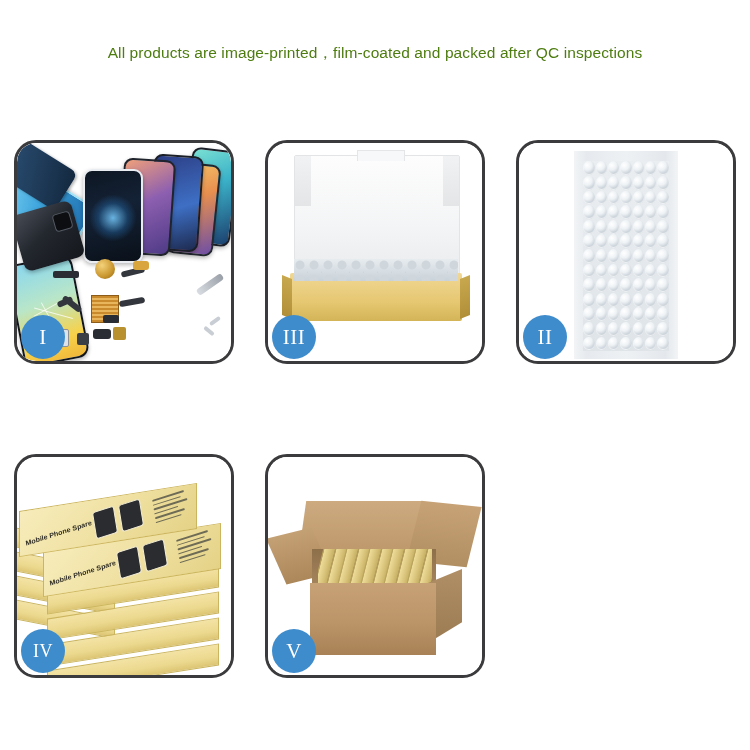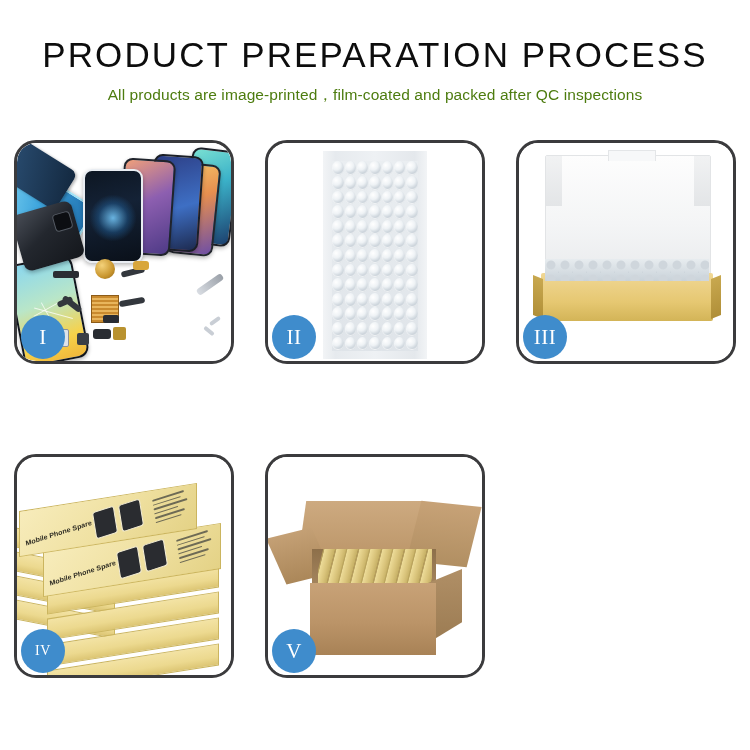--- a/index.html
+++ b/index.html
@@ -379,7 +379,6 @@
 <div class="page">
 
   <div class="header">
-    <div class="title">PRODUCT PREPARATION PROCESS</div>
     <div class="subtitle">All products are image-printed，film-coated and packed after QC inspections</div>
   </div>
 

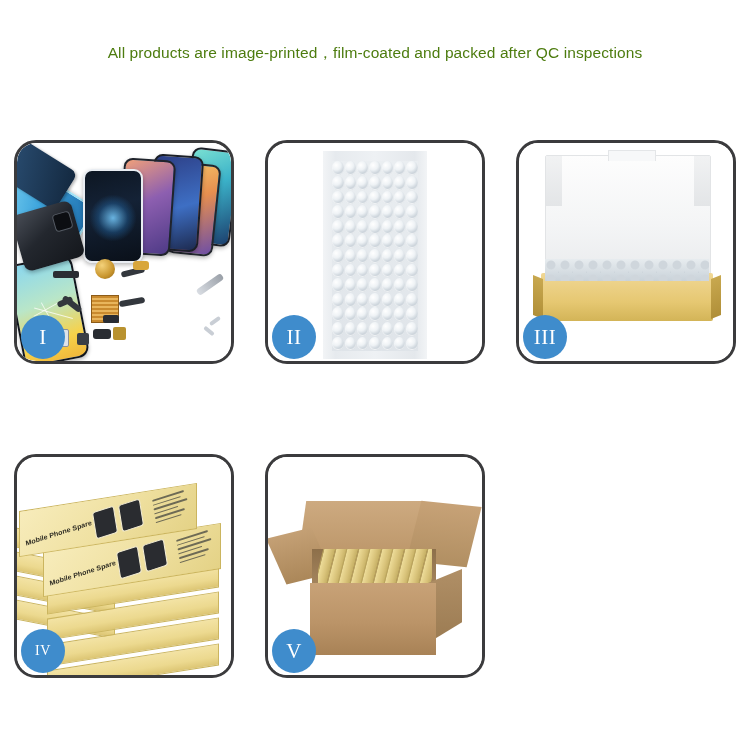--- a/index.html
+++ b/index.html
@@ -432,107 +432,6 @@
 
     <div class="panel">
       <div class="panel-stage">
-        <div class="bubble-sleeve">
-          <div class="bubble-field" id="bubble-field">
-              <div class="bub"></div>
-              <div class="bub"></div>
-              <div class="bub"></div>
-              <div class="bub"></div>
-              <div class="bub"></div>
-              <div class="bub"></div>
-              <div class="bub"></div>
-              <div class="bub"></div>
-              <div class="bub"></div>
-              <div class="bub"></div>
-              <div class="bub"></div>
-              <div class="bub"></div>
-              <div class="bub"></div>
-              <div class="bub"></div>
-              <div class="bub"></div>
-              <div class="bub"></div>
-              <div class="bub"></div>
-              <div class="bub"></div>
-              <div class="bub"></div>
-              <div class="bub"></div>
-              <div class="bub"></div>
-              <div class="bub"></div>
-              <div class="bub"></div>
-              <div class="bub"></div>
-              <div class="bub"></div>
-              <div class="bub"></div>
-              <div class="bub"></div>
-              <div class="bub"></div>
-              <div class="bub"></div>
-              <div class="bub"></div>
-              <div class="bub"></div>
-              <div class="bub"></div>
-              <div class="bub"></div>
-              <div class="bub"></div>
-              <div class="bub"></div>
-              <div class="bub"></div>
-              <div class="bub"></div>
-              <div class="bub"></div>
-              <div class="bub"></div>
-              <div class="bub"></div>
-              <div class="bub"></div>
-              <div class="bub"></div>
-              <div class="bub"></div>
-              <div class="bub"></div>
-              <div class="bub"></div>
-              <div class="bub"></div>
-              <div class="bub"></div>
-              <div class="bub"></div>
-              <div class="bub"></div>
-              <div class="bub"></div>
-              <div class="bub"></div>
-              <div class="bub"></div>
-              <div class="bub"></div>
-              <div class="bub"></div>
-              <div class="bub"></div>
-              <div class="bub"></div>
-              <div class="bub"></div>
-              <div class="bub"></div>
-              <div class="bub"></div>
-              <div class="bub"></div>
-              <div class="bub"></div>
-              <div class="bub"></div>
-              <div class="bub"></div>
-              <div class="bub"></div>
-              <div class="bub"></div>
-              <div class="bub"></div>
-              <div class="bub"></div>
-              <div class="bub"></div>
-              <div class="bub"></div>
-              <div class="bub"></div>
-              <div class="bub"></div>
-              <div class="bub"></div>
-              <div class="bub"></div>
-              <div class="bub"></div>
-              <div class="bub"></div>
-              <div class="bub"></div>
-              <div class="bub"></div>
-              <div class="bub"></div>
-              <div class="bub"></div>
-              <div class="bub"></div>
-              <div class="bub"></div>
-              <div class="bub"></div>
-              <div class="bub"></div>
-              <div class="bub"></div>
-              <div class="bub"></div>
-              <div class="bub"></div>
-              <div class="bub"></div>
-              <div class="bub"></div>
-              <div class="bub"></div>
-              <div class="bub"></div>
-              <div class="bub"></div>
-            </div>
-        </div>
-        <div class="badge">II</div>
-      </div>
-    </div>
-
-    <div class="panel">
-      <div class="panel-stage">
         <div class="box3-lid">
           <div class="box3-lid-tab"></div>
           <div class="box3-lid-fold-l"></div>
@@ -544,6 +443,107 @@
           <div class="box3-fill"></div>
         </div>
         <div class="badge">III</div>
+      </div>
+    </div>
+
+    <div class="panel">
+      <div class="panel-stage">
+        <div class="bubble-sleeve">
+          <div class="bubble-field" id="bubble-field">
+              <div class="bub"></div>
+              <div class="bub"></div>
+              <div class="bub"></div>
+              <div class="bub"></div>
+              <div class="bub"></div>
+              <div class="bub"></div>
+              <div class="bub"></div>
+              <div class="bub"></div>
+              <div class="bub"></div>
+              <div class="bub"></div>
+              <div class="bub"></div>
+              <div class="bub"></div>
+              <div class="bub"></div>
+              <div class="bub"></div>
+              <div class="bub"></div>
+              <div class="bub"></div>
+              <div class="bub"></div>
+              <div class="bub"></div>
+              <div class="bub"></div>
+              <div class="bub"></div>
+              <div class="bub"></div>
+              <div class="bub"></div>
+              <div class="bub"></div>
+              <div class="bub"></div>
+              <div class="bub"></div>
+              <div class="bub"></div>
+              <div class="bub"></div>
+              <div class="bub"></div>
+              <div class="bub"></div>
+              <div class="bub"></div>
+              <div class="bub"></div>
+              <div class="bub"></div>
+              <div class="bub"></div>
+              <div class="bub"></div>
+              <div class="bub"></div>
+              <div class="bub"></div>
+              <div class="bub"></div>
+              <div class="bub"></div>
+              <div class="bub"></div>
+              <div class="bub"></div>
+              <div class="bub"></div>
+              <div class="bub"></div>
+              <div class="bub"></div>
+              <div class="bub"></div>
+              <div class="bub"></div>
+              <div class="bub"></div>
+              <div class="bub"></div>
+              <div class="bub"></div>
+              <div class="bub"></div>
+              <div class="bub"></div>
+              <div class="bub"></div>
+              <div class="bub"></div>
+              <div class="bub"></div>
+              <div class="bub"></div>
+              <div class="bub"></div>
+              <div class="bub"></div>
+              <div class="bub"></div>
+              <div class="bub"></div>
+              <div class="bub"></div>
+              <div class="bub"></div>
+              <div class="bub"></div>
+              <div class="bub"></div>
+              <div class="bub"></div>
+              <div class="bub"></div>
+              <div class="bub"></div>
+              <div class="bub"></div>
+              <div class="bub"></div>
+              <div class="bub"></div>
+              <div class="bub"></div>
+              <div class="bub"></div>
+              <div class="bub"></div>
+              <div class="bub"></div>
+              <div class="bub"></div>
+              <div class="bub"></div>
+              <div class="bub"></div>
+              <div class="bub"></div>
+              <div class="bub"></div>
+              <div class="bub"></div>
+              <div class="bub"></div>
+              <div class="bub"></div>
+              <div class="bub"></div>
+              <div class="bub"></div>
+              <div class="bub"></div>
+              <div class="bub"></div>
+              <div class="bub"></div>
+              <div class="bub"></div>
+              <div class="bub"></div>
+              <div class="bub"></div>
+              <div class="bub"></div>
+              <div class="bub"></div>
+              <div class="bub"></div>
+            </div>
+        </div>
+        <div class="badge">II</div>
       </div>
     </div>
 

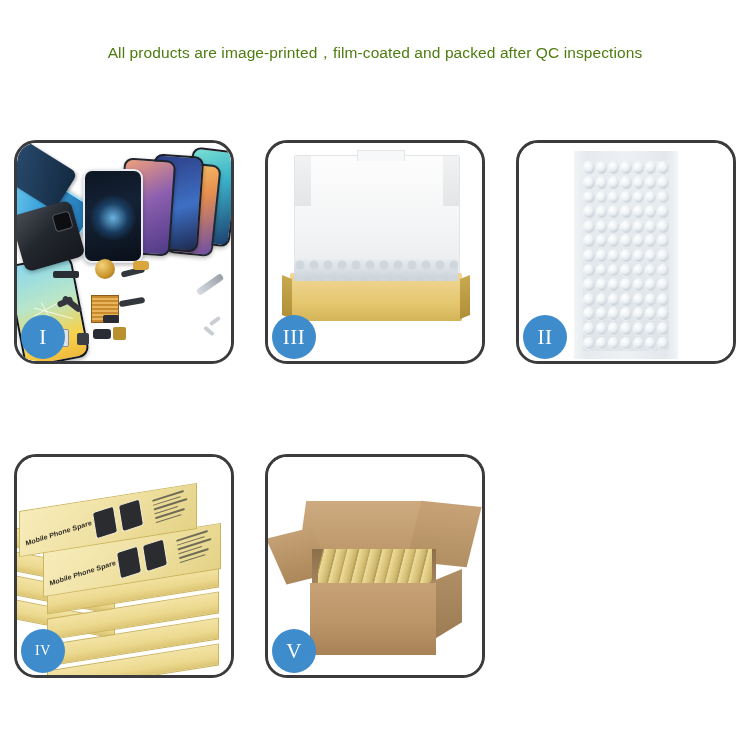--- a/index.html
+++ b/index.html
@@ -98,7 +98,7 @@
     letter-spacing: 0.5px;
     z-index: 40;
   }
-  .badge.small-num { font-size: 14px; }
+  .badge.small-num { font-size: 18px; }
 
   
   .ph {

